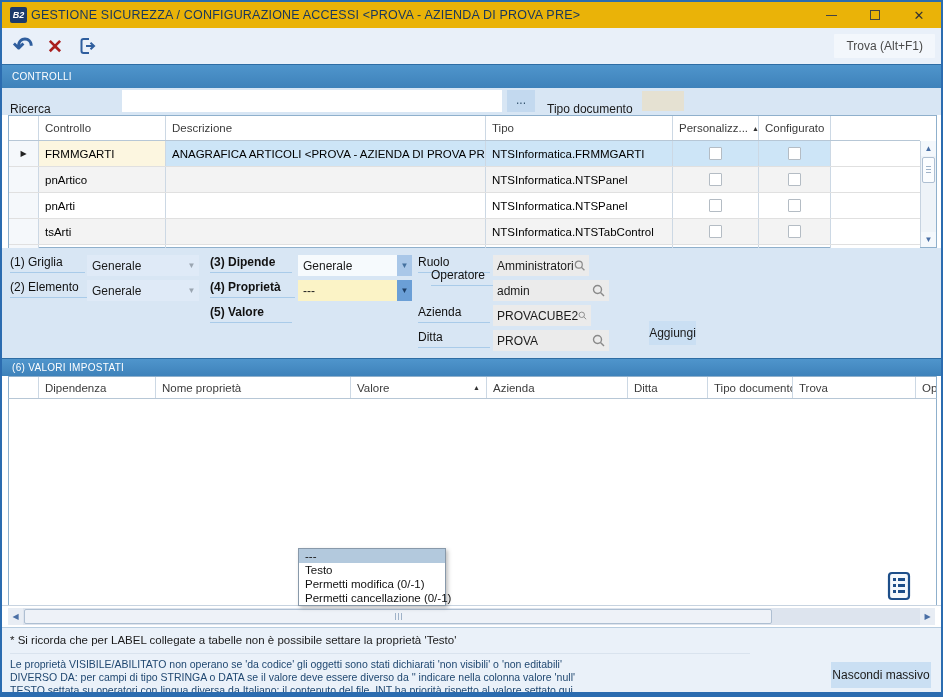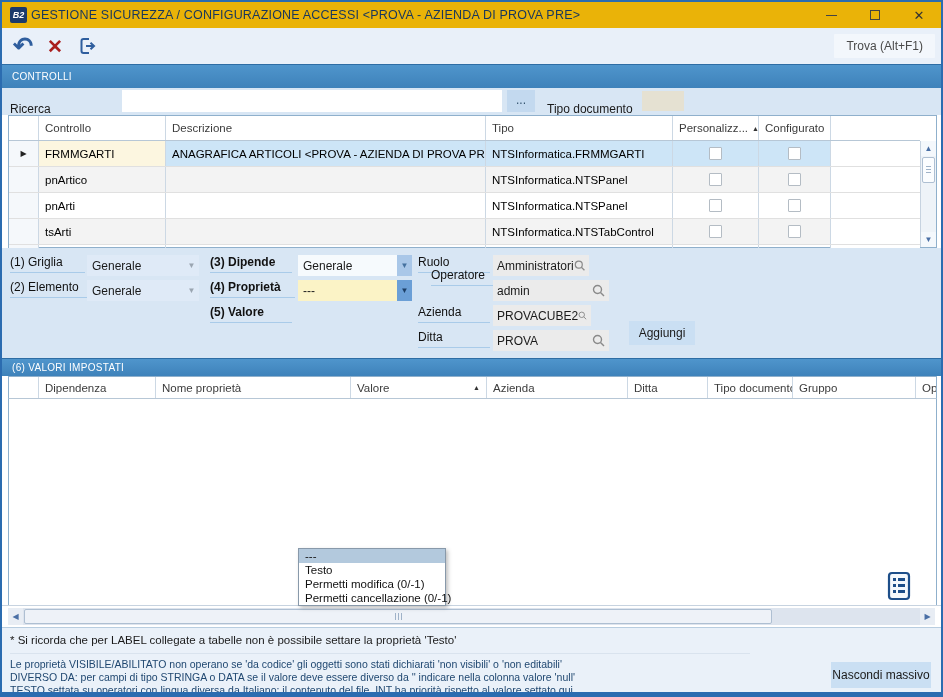--- a/index.html
+++ b/index.html
@@ -317,7 +317,7 @@
         </svg>
     </span>
 
-    <button class="btn-blue" style="left:627px; top:73px; width:66px; height:24px;">Aggiungi</button>
+    <button class="btn-blue" style="left:647px; top:73px; width:47px; height:24px;">Aggiungi</button>
 
     <div class="ddlist">
       <div class="dditem hl">---</div>

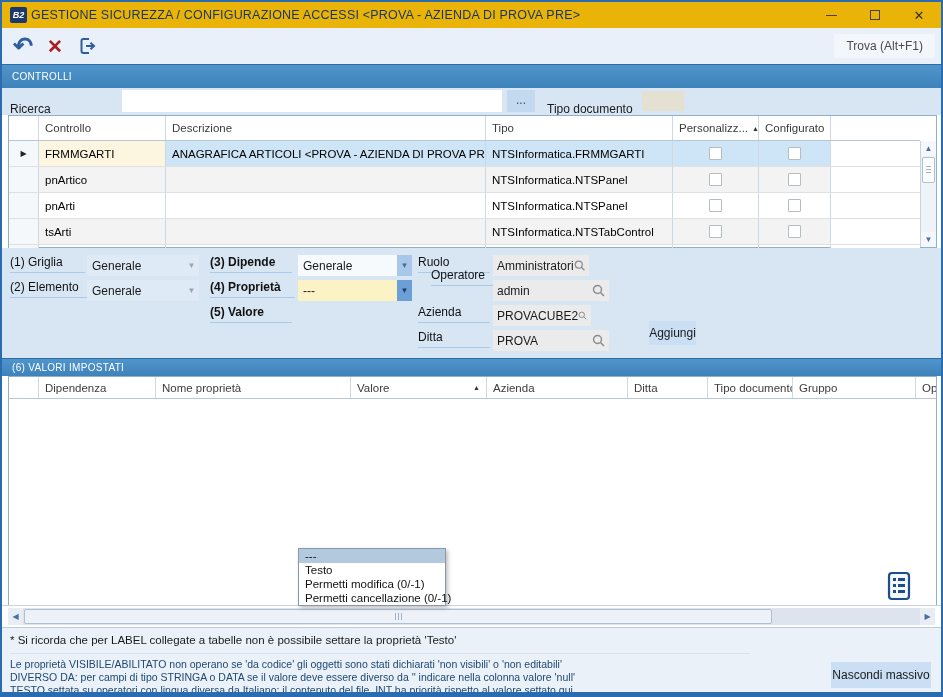--- a/index.html
+++ b/index.html
@@ -353,7 +353,7 @@
         <span>Tipo documento</span>
       </div>
     <div class="gc">
-        <span>Gruppo</span>
+        <span>Trova</span>
       </div>
     <div class="gc last">
         <span>Ope</span>

